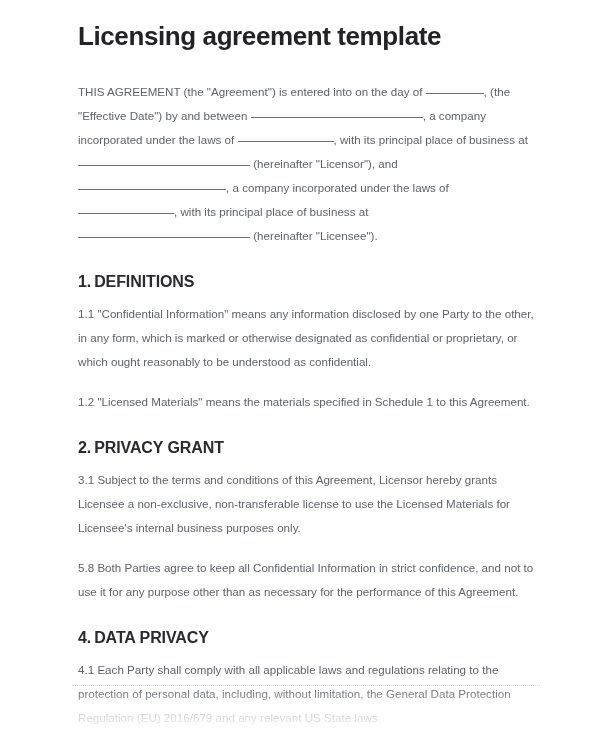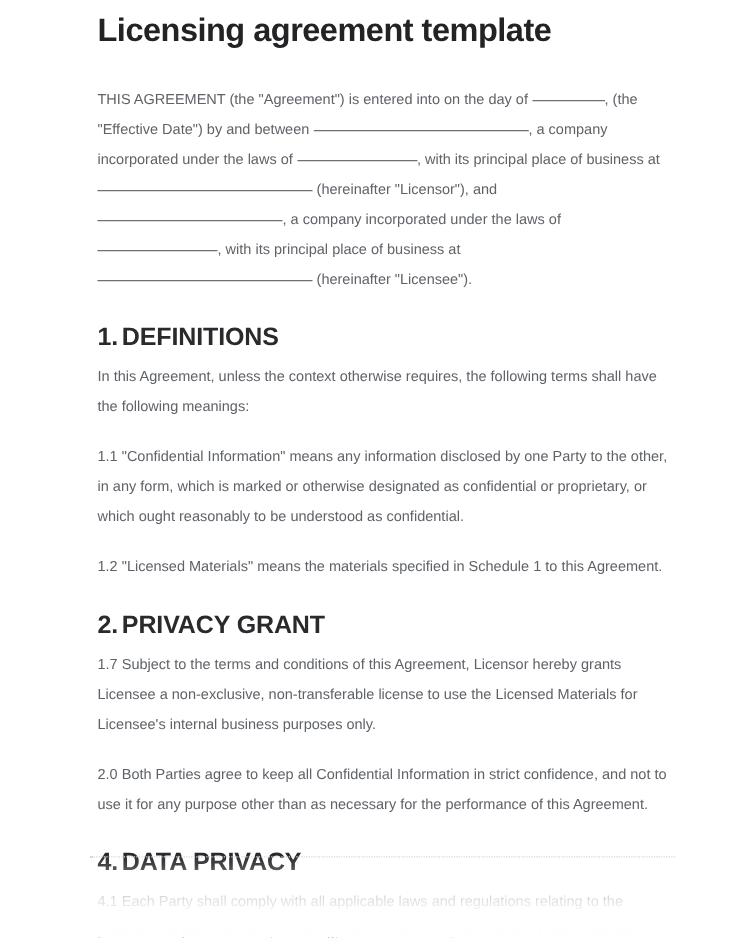--- a/index.html
+++ b/index.html
@@ -32,7 +32,7 @@
     letter-spacing: -0.4px;
     color: #232326;
     line-height: 32px;
-    margin: 0 0 0 0;
+    margin: 12px 0 0 0;
     white-space: nowrap;
   }
   .intro-block {

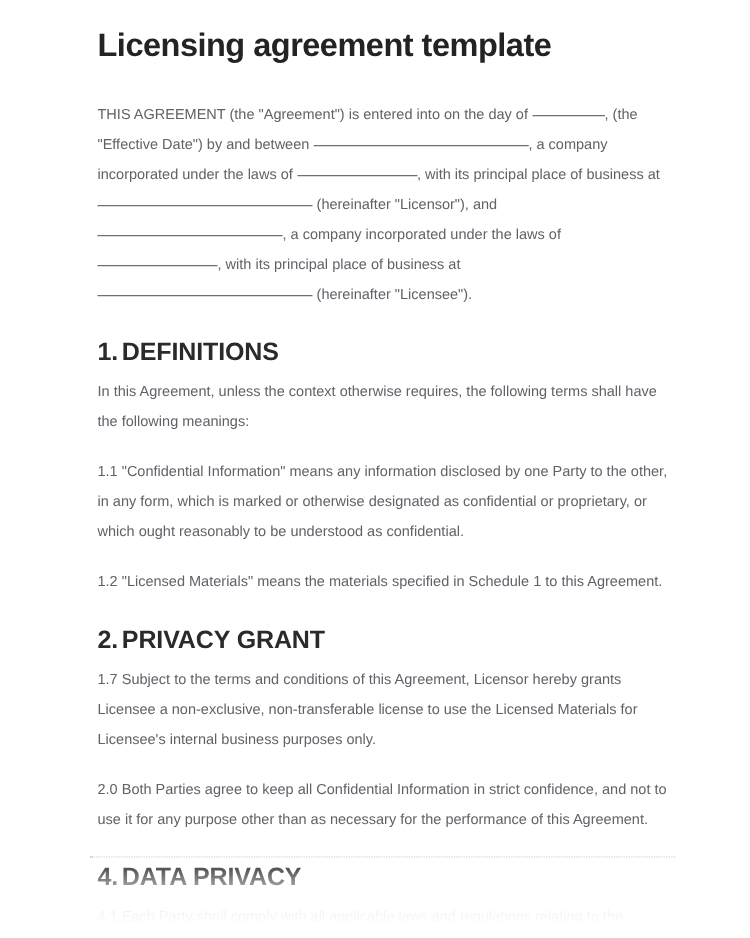--- a/index.html
+++ b/index.html
@@ -50,7 +50,7 @@
     margin-top: 16px;
   }
   h2.sec-head {
-    font-size: 20px;
+    font-size: 16px;
     font-weight: bold;
     color: #2a2a2e;
     letter-spacing: -0.1px;

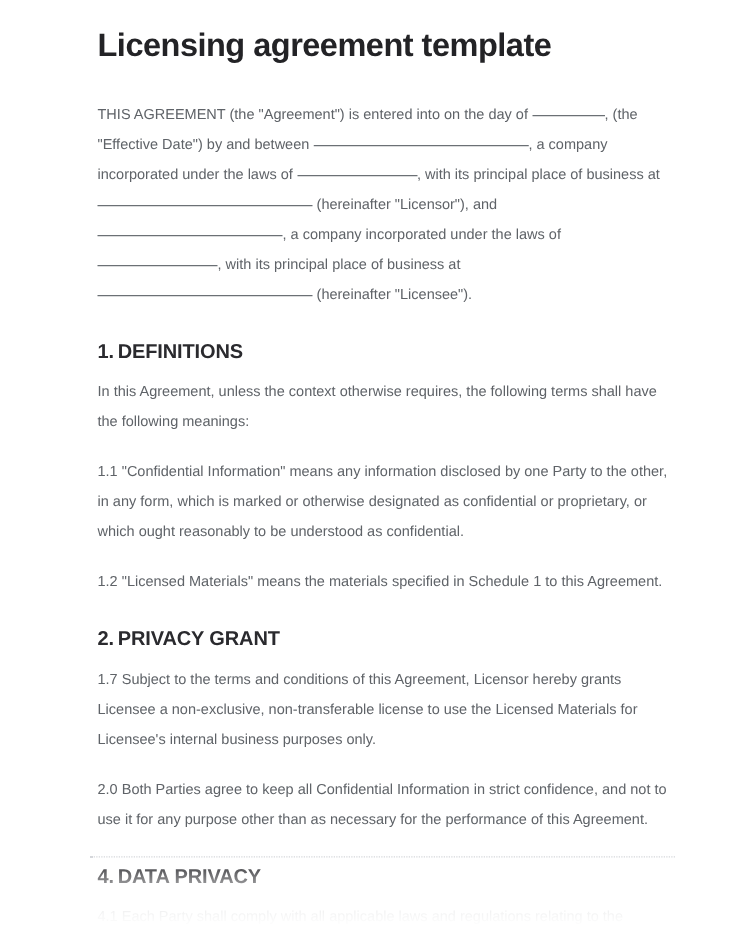--- a/index.html
+++ b/index.html
@@ -113,7 +113,6 @@
     </div>
 
     <h2 class="sec-head"><span class="num">1.</span><span>DEFINITIONS</span></h2>
-    <p class="para">In this Agreement, unless the context otherwise requires, the following terms shall have the following meanings:</p>
     <p class="para">1.1 "Confidential Information" means any information disclosed by one Party to the other, in any form, which is marked or otherwise designated as confidential or proprietary, or which ought reasonably to be understood as confidential.</p>
     <p class="para">1.2 "Licensed Materials" means the materials specified in Schedule 1 to this Agreement.</p>
 

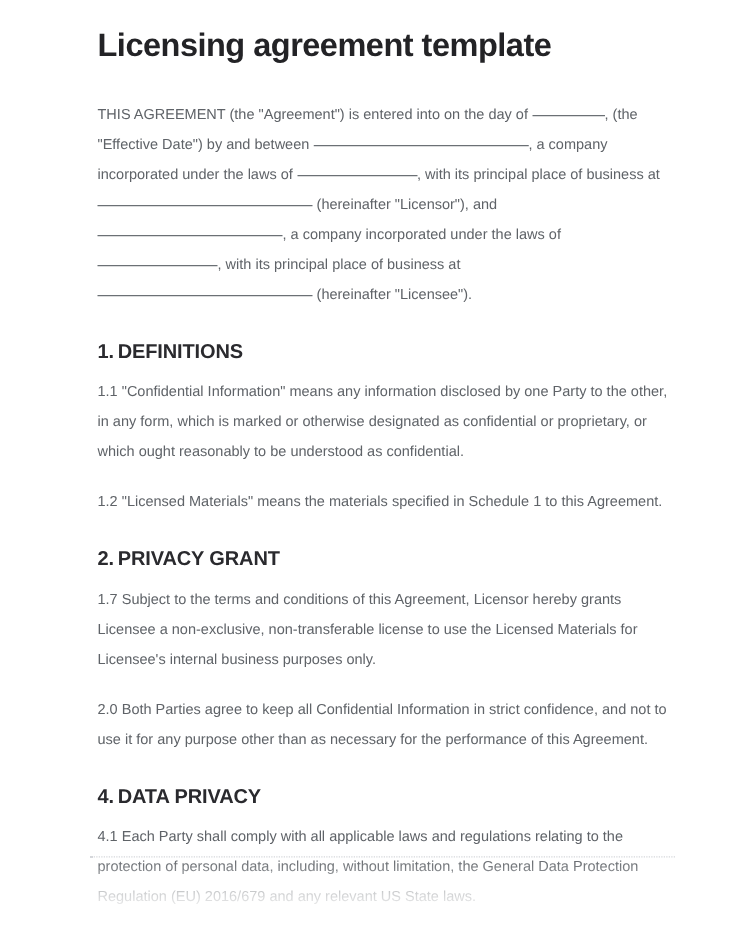--- a/index.html
+++ b/index.html
@@ -117,7 +117,7 @@
     <p class="para">1.2 "Licensed Materials" means the materials specified in Schedule 1 to this Agreement.</p>
 
     <h2 class="sec-head"><span class="num">2.</span><span>PRIVACY GRANT</span></h2>
-    <p class="para">1.7 Subject to the terms and conditions of this Agreement, Licensor hereby grants Licensee a non-exclusive, non-transferable license to use the Licensed Materials for Licensee's internal business purposes only.</p>
+    <p class="para">3.1 Subject to the terms and conditions of this Agreement, Licensor hereby grants Licensee a non-exclusive, non-transferable license to use the Licensed Materials for Licensee's internal business purposes only.</p>
 
     <p class="para">2.0 Both Parties agree to keep all Confidential Information in strict confidence, and not to use it for any purpose other than as necessary for the performance of this Agreement.</p>
 

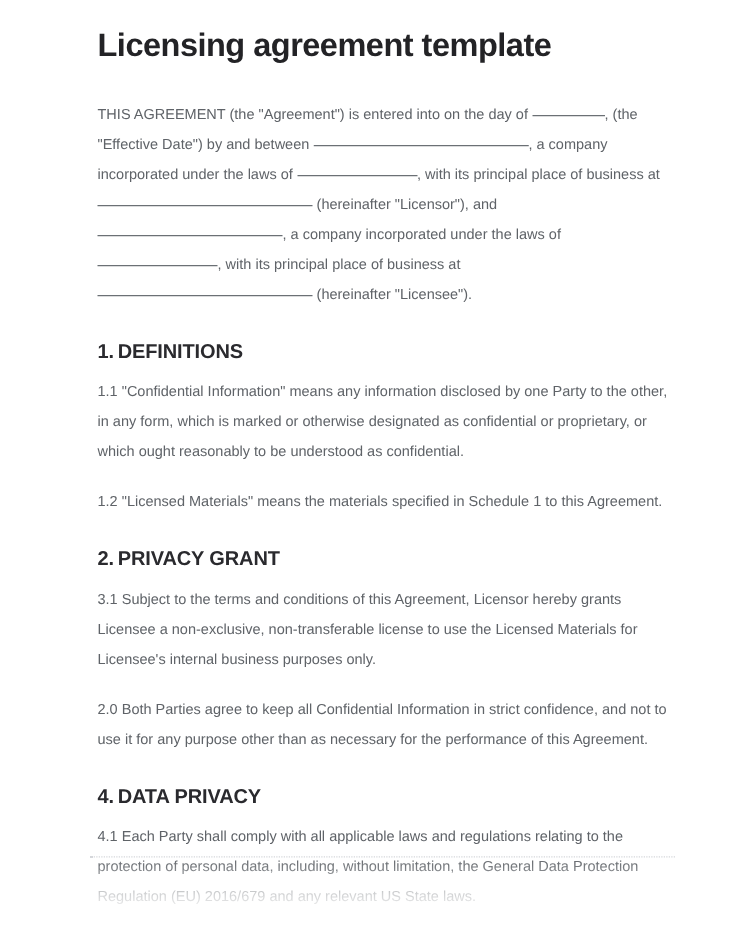--- a/index.html
+++ b/index.html
@@ -119,7 +119,7 @@
     <h2 class="sec-head"><span class="num">2.</span><span>PRIVACY GRANT</span></h2>
     <p class="para">3.1 Subject to the terms and conditions of this Agreement, Licensor hereby grants Licensee a non-exclusive, non-transferable license to use the Licensed Materials for Licensee's internal business purposes only.</p>
 
-    <p class="para">2.0 Both Parties agree to keep all Confidential Information in strict confidence, and not to use it for any purpose other than as necessary for the performance of this Agreement.</p>
+    <p class="para">5.8 Both Parties agree to keep all Confidential Information in strict confidence, and not to use it for any purpose other than as necessary for the performance of this Agreement.</p>
 
     <h2 class="sec-head"><span class="num">4.</span><span>DATA PRIVACY</span></h2>
     <p class="para">4.1 Each Party shall comply with all applicable laws and regulations relating to the protection of personal data, including, without limitation, the General Data Protection Regulation (EU) 2016/679 and any relevant US State laws.</p>

